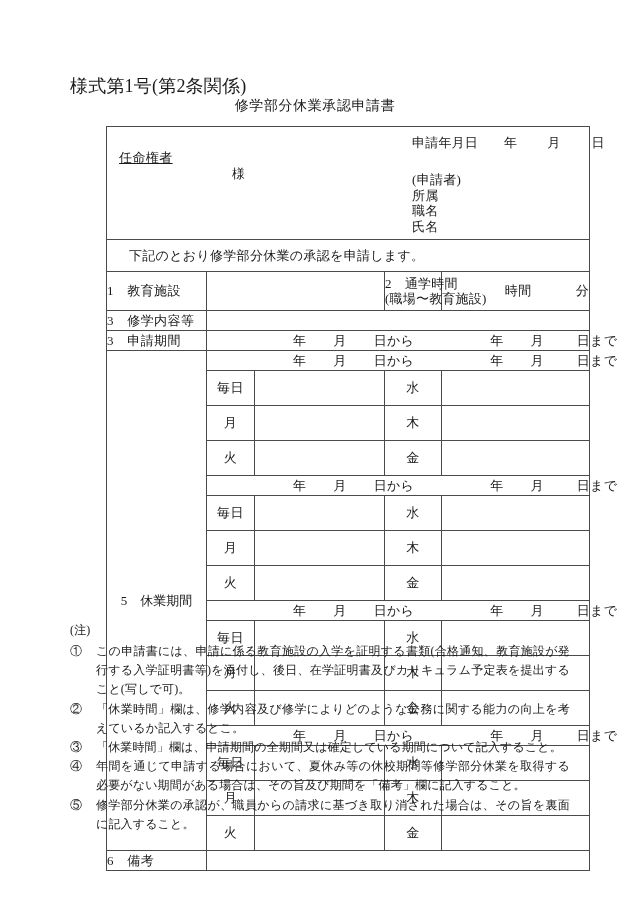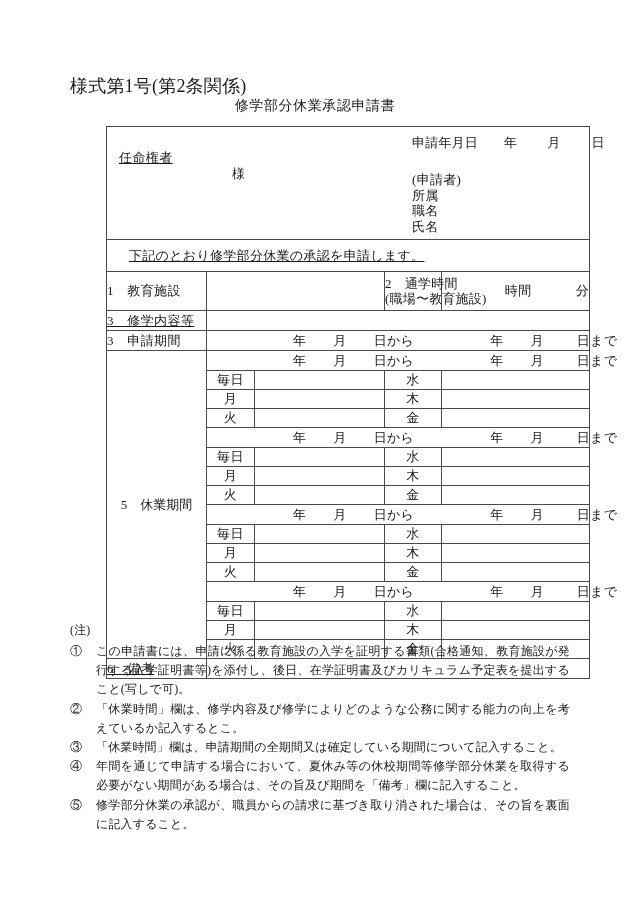--- a/index.html
+++ b/index.html
@@ -89,7 +89,7 @@
     letter-spacing: 0.3px;
   }
   
-  .stmt-cell { height: 31px; text-decoration: underline; }
+  .stmt-cell { height: 31px; }
   .stmt {
     padding-left: 22px;
     letter-spacing: 0.3px;

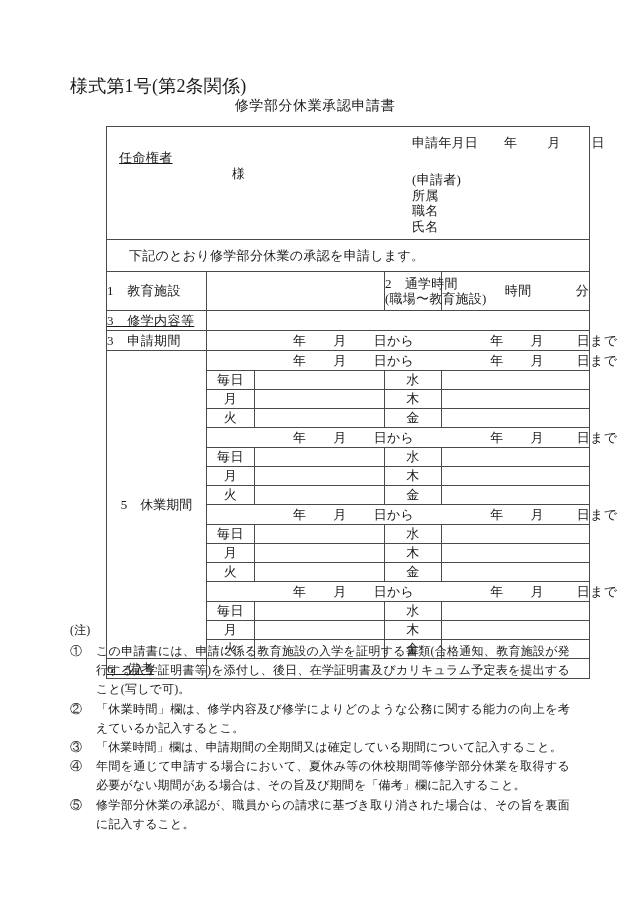--- a/index.html
+++ b/index.html
@@ -101,7 +101,7 @@
     letter-spacing: 0.4px;
   }
   .row-h1 { height: 39px; }
-  .row-h2 { height: 20px; text-decoration: underline; }
+  .row-h2 { height: 20px; }
   .row-day { height: 19px; }
   .row-date { height: 20px; }
 

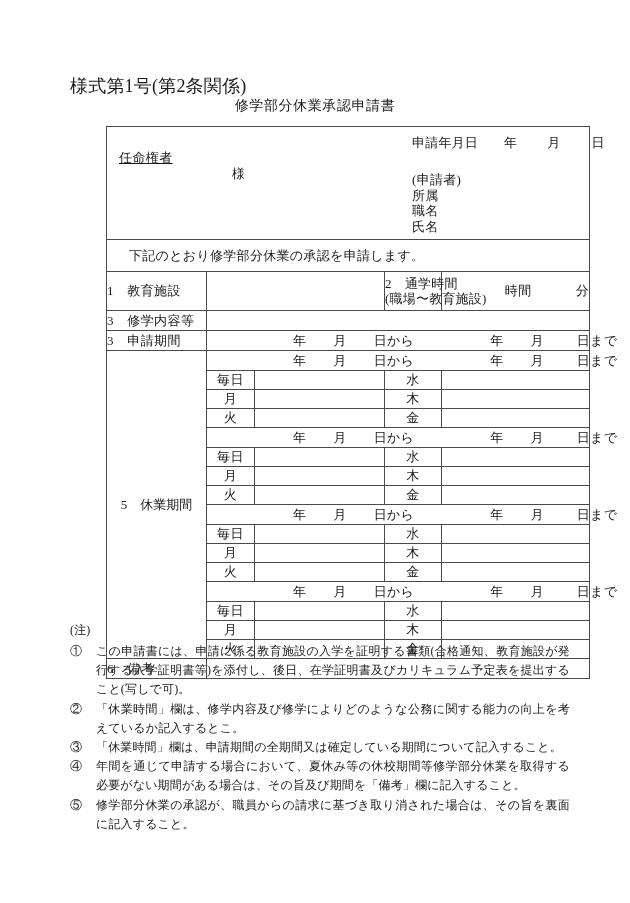--- a/index.html
+++ b/index.html
@@ -102,7 +102,7 @@
   }
   .row-h1 { height: 39px; }
   .row-h2 { height: 20px; }
-  .row-day { height: 19px; }
+  .row-day { height: 35px; }
   .row-date { height: 20px; }
 
   .cell-tsugaku {

